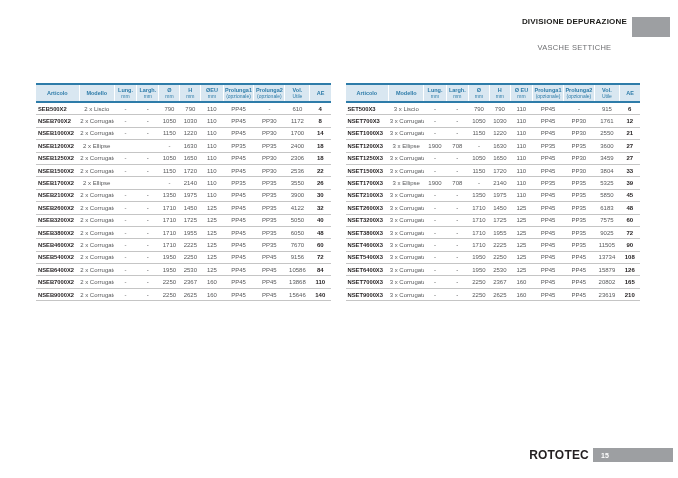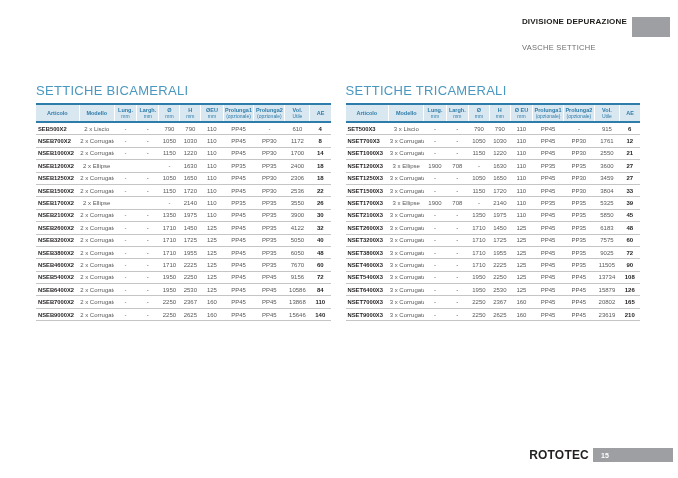--- a/index.html
+++ b/index.html
@@ -15,7 +15,7 @@
     position:absolute;top:17px;right:8px;
     display:flex;align-items:flex-start;gap:5px;
   }
-  .header-text{text-align:left;}
+  .header-text{text-align:center;}
   .division{font-size:8px;font-weight:bold;color:#1d1d1b;letter-spacing:.2px;line-height:9px;}
   .section-sub{font-size:7.5px;color:#6d6e71;letter-spacing:.3px;line-height:8px;margin-top:18px;}
   .header-block{width:38px;height:20px;background:#9d9fa2;}

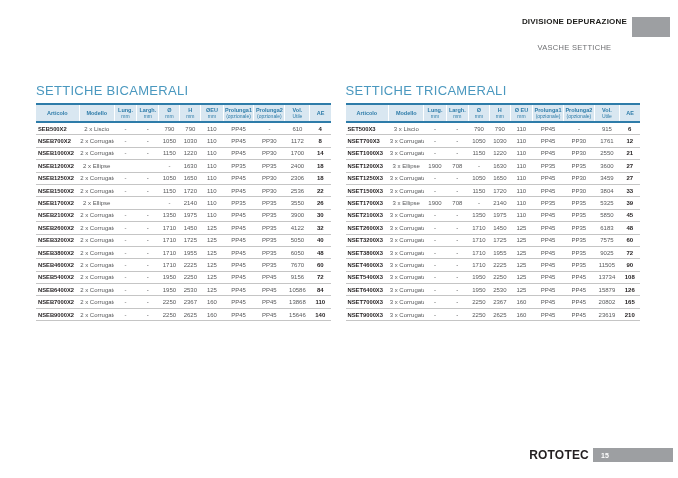--- a/index.html
+++ b/index.html
@@ -94,7 +94,6 @@
 
   <div class="content">
     <section class="table-section">
-      <h2 class="table-title">SETTICHE BICAMERALI</h2>
       <table>
           <thead>
             <tr>

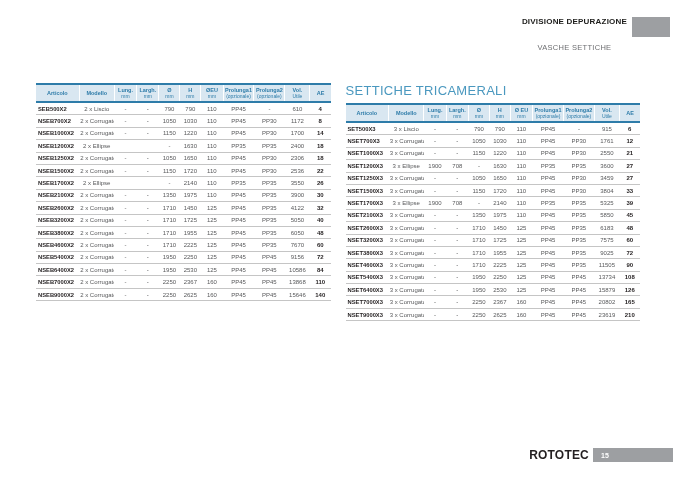--- a/index.html
+++ b/index.html
@@ -353,7 +353,6 @@
         </table>
     </section>
     <section class="table-section">
-      <h2 class="table-title">SETTICHE TRICAMERALI</h2>
       <table>
           <thead>
             <tr>

